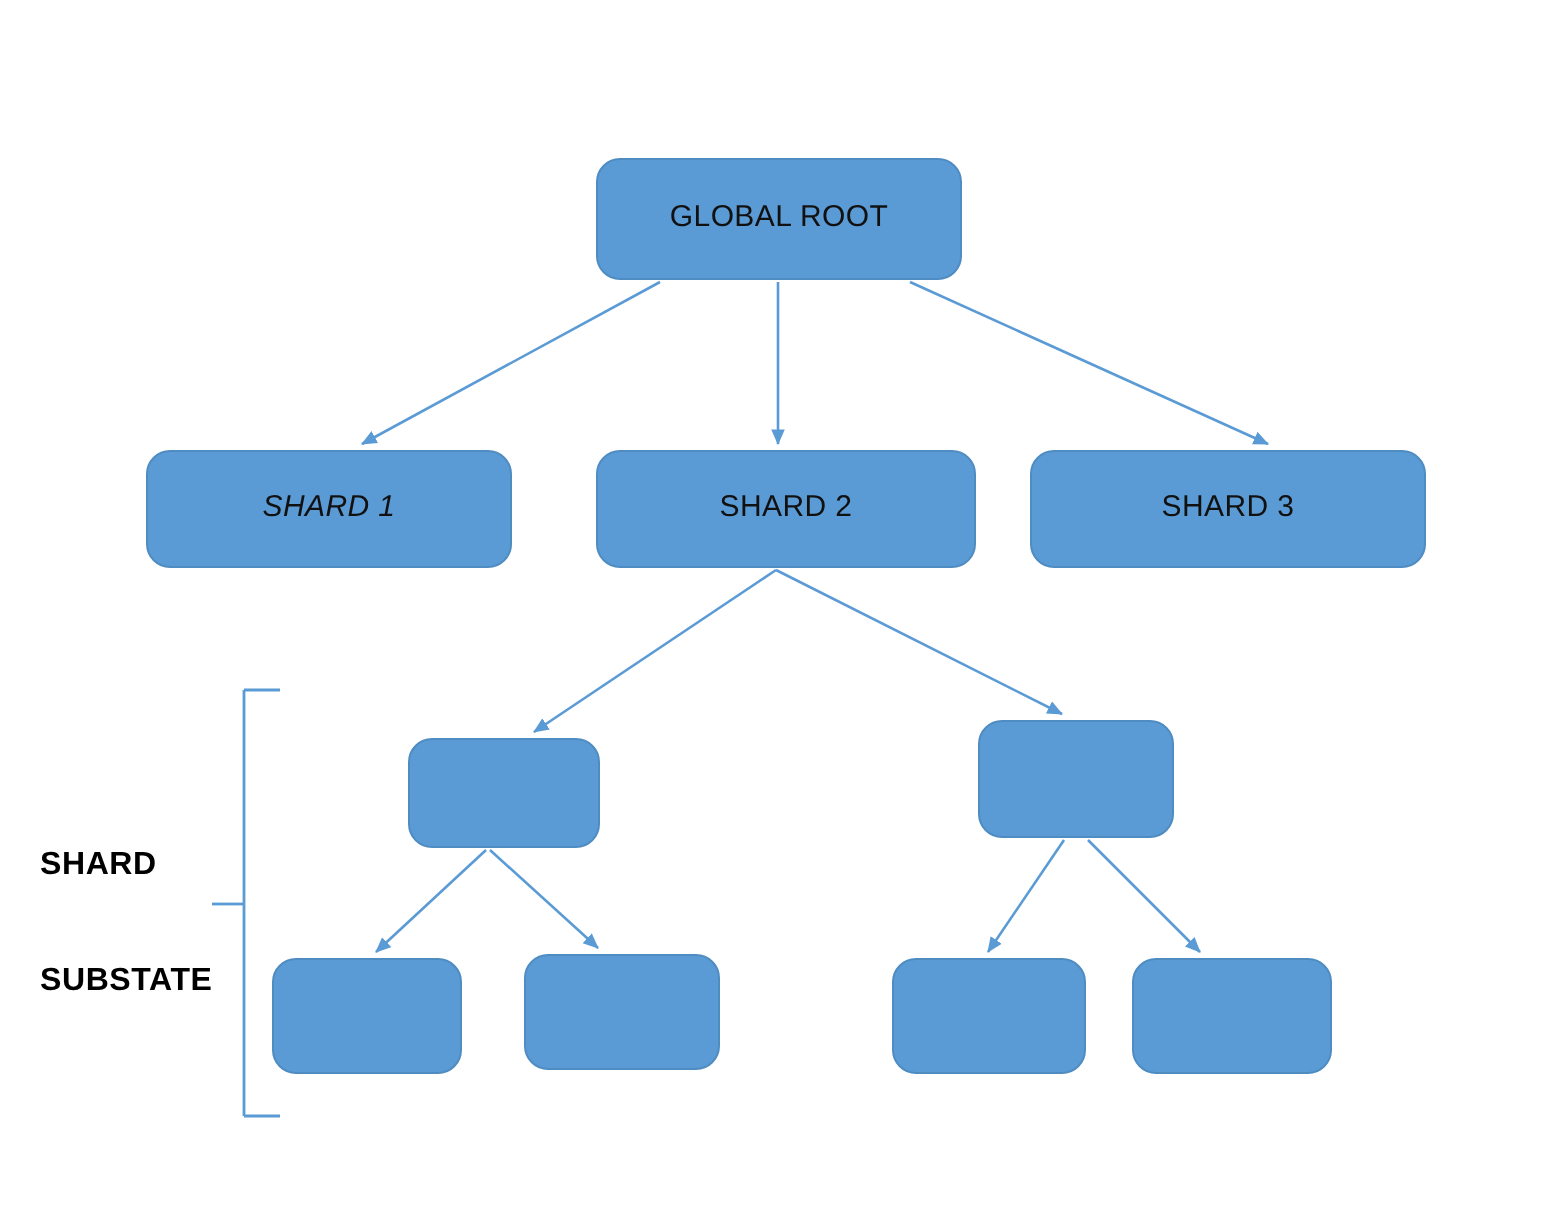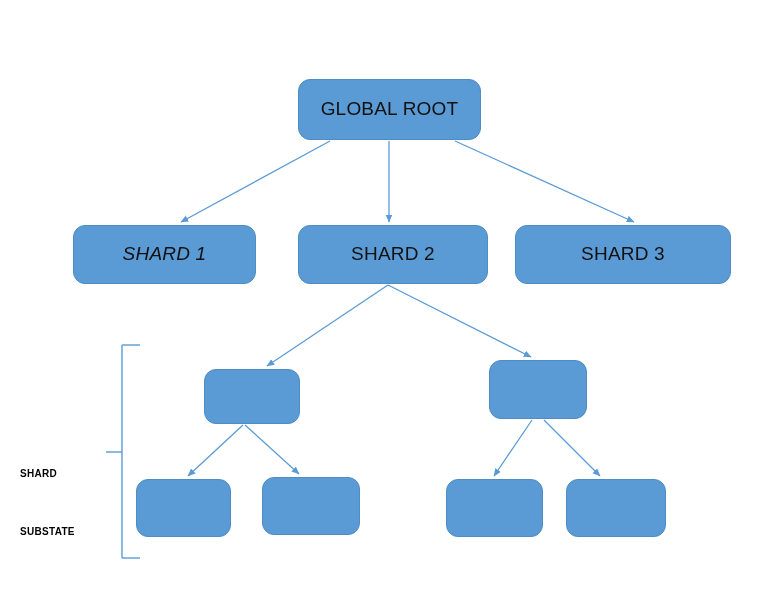--- a/index.html
+++ b/index.html
@@ -35,7 +35,7 @@
     align-items: center;
     justify-content: center;
     color: #111111;
-    font-size: 19px;
+    font-size: 15px;
     letter-spacing: 0.2px;
     font-family: "Liberation Sans", sans-serif;
   }

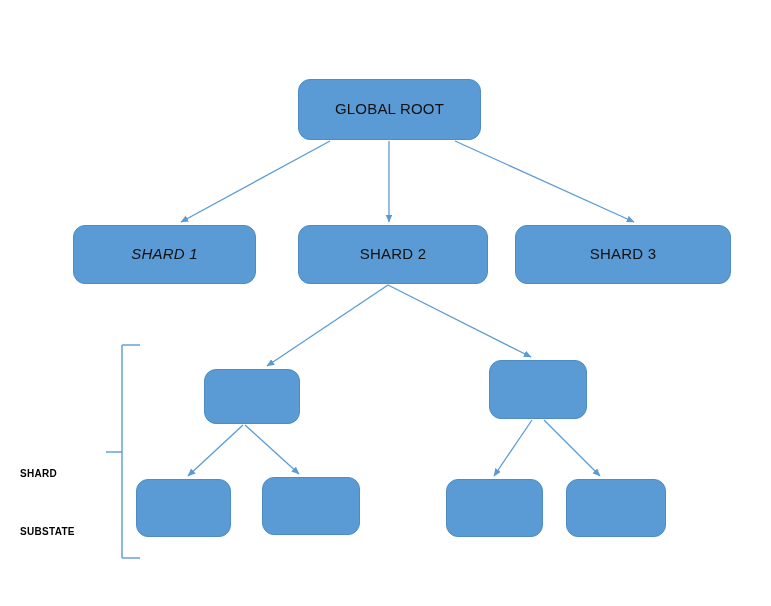--- a/index.html
+++ b/index.html
@@ -95,7 +95,7 @@
       <div class="node" style="left: 298px; top: 225px; width: 190px; height: 59px; background: rgb(91, 155, 213); border-color: rgb(78, 140, 194);">
         <span class="node-label">SHARD 2</span>
       </div>
-      <div class="node" style="left: 515px; top: 225px; width: 216px; height: 59px; background: rgb(91, 155, 213); border-color: rgb(78, 140, 194);">
+      <div class="node" style="left: 515px; top: 225px; width: 198px; height: 59px; background: rgb(91, 155, 213); border-color: rgb(78, 140, 194);">
         <span class="node-label">SHARD 3</span>
       </div>
       <div class="node" style="left: 204px; top: 369px; width: 96px; height: 55px; background: rgb(91, 155, 213); border-color: rgb(78, 140, 194);">

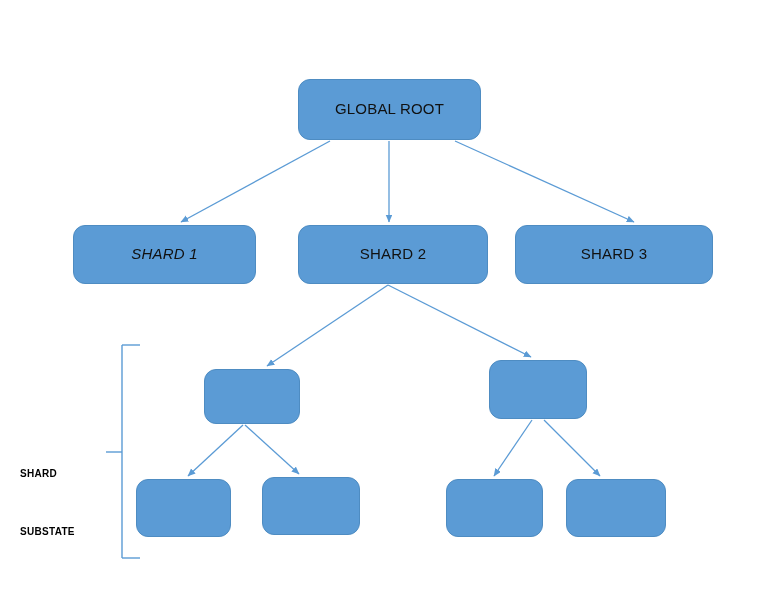--- a/index.html
+++ b/index.html
@@ -47,12 +47,11 @@
   .group-label {
     position: absolute;
     font-weight: bold;
-    font-size: 10px;
+    font-size: 16px;
     color: #000000;
     letter-spacing: 0.3px;
     font-family: "Liberation Sans", sans-serif;
     white-space: nowrap;
-    margin-top: 44px;
   }
 </style>
 </head>

